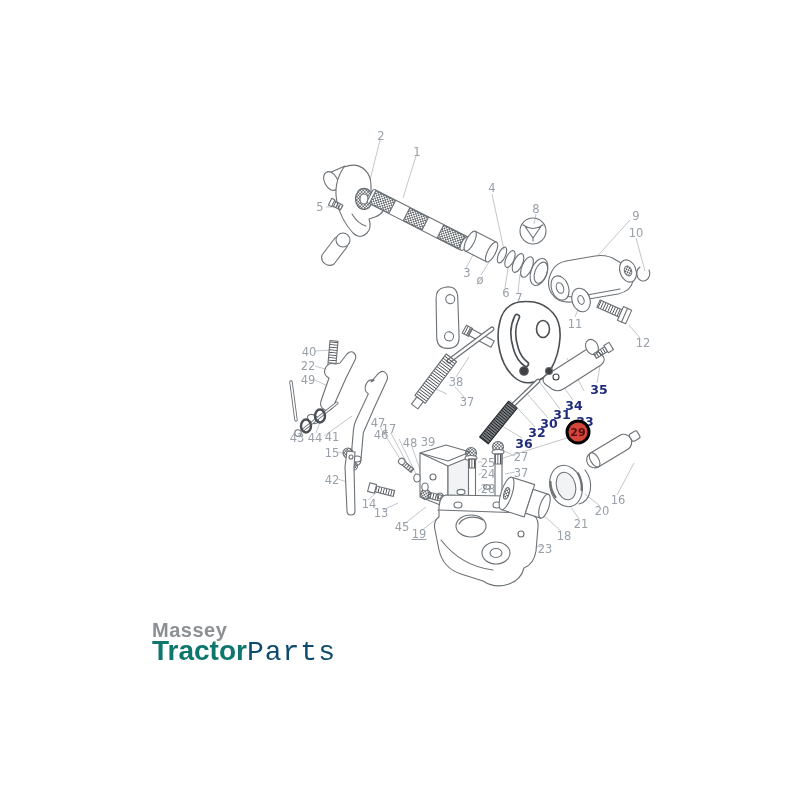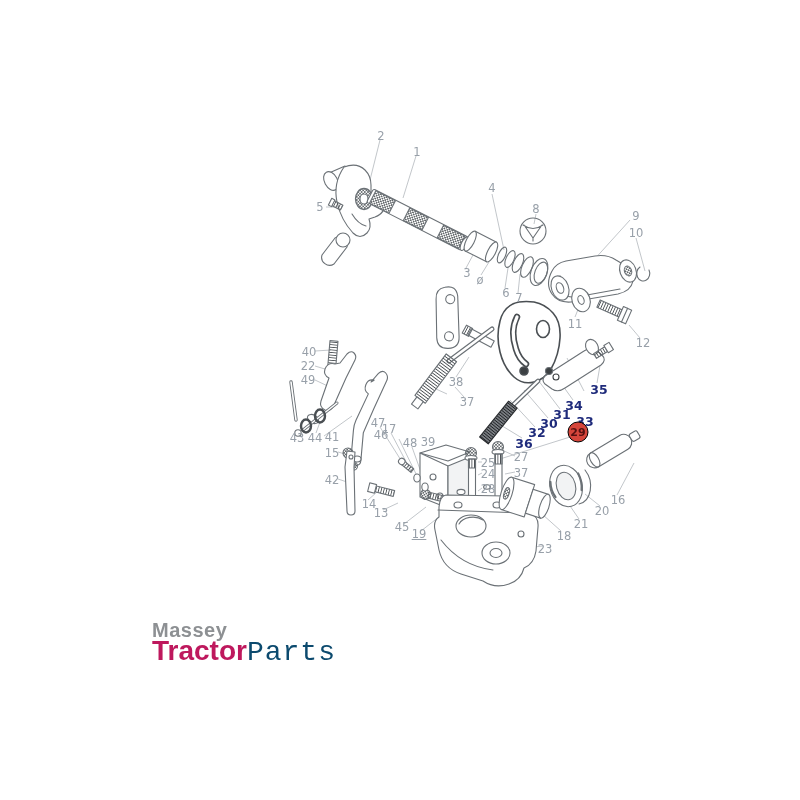--- a/index.html
+++ b/index.html
@@ -12,7 +12,7 @@
              white-space:nowrap; }
   .callout.blue { color:#1f2b7b; font-weight:700; font-size:12.5px; }
   .callout.red  { width:19px; height:19px; border-radius:50%; background:#d6453b;
-                  border:1px solid #000000; color:#571010; font-weight:700; font-size:11px;
+                  border:3px solid #000000; color:#571010; font-weight:700; font-size:11px;
                   display:flex; align-items:center; justify-content:center; }
   .logo { position:absolute; left:152px; top:620px; line-height:1; }
   .logo .l1 { font-size:20px; font-weight:700; color:#8d9093; letter-spacing:.5px; }

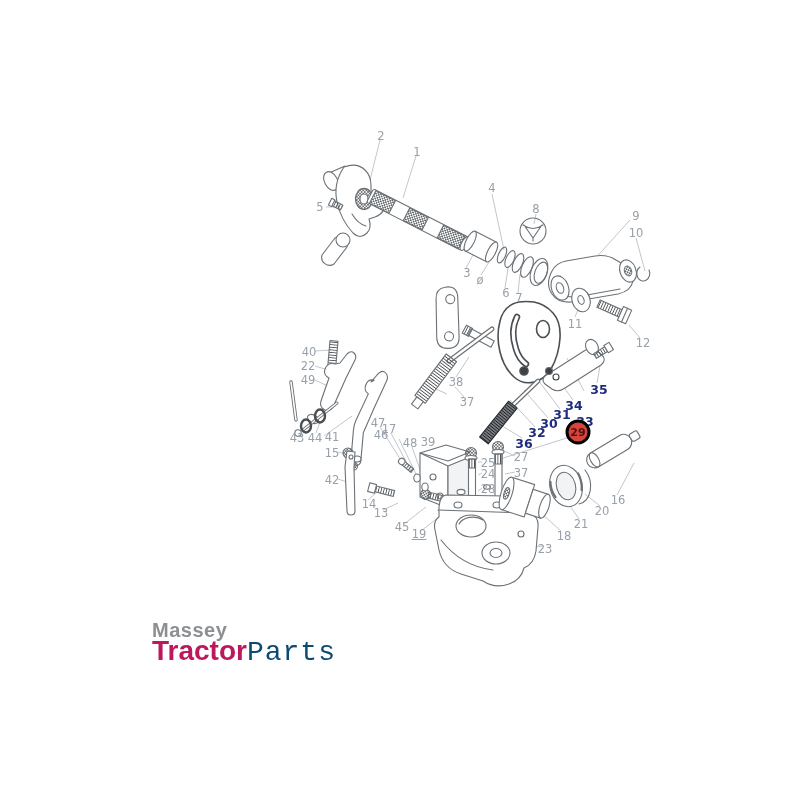--- a/index.html
+++ b/index.html
@@ -17,7 +17,7 @@
   .logo { position:absolute; left:152px; top:620px; line-height:1; }
   .logo .l1 { font-size:20px; font-weight:700; color:#8d9093; letter-spacing:.5px; }
   .logo .l2 { font-size:28px; margin-top:-3px; }
-  .logo .l2 .red  { color:#be185d; font-weight:700; }
+  .logo .l2 .red  { color:#0f766e; font-weight:700; }
   .logo .l2 .gray { color:#0c4a6e; font-weight:400; letter-spacing:1px;font-family:Liberation Mono, monospace; }
 </style>
 </head>

